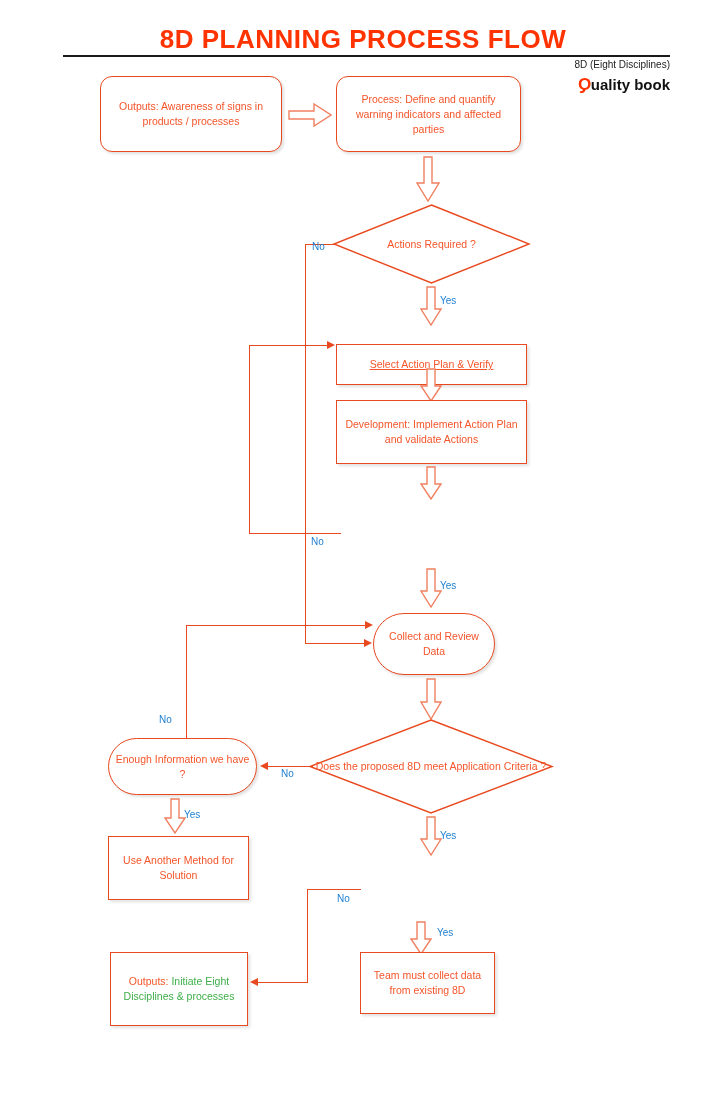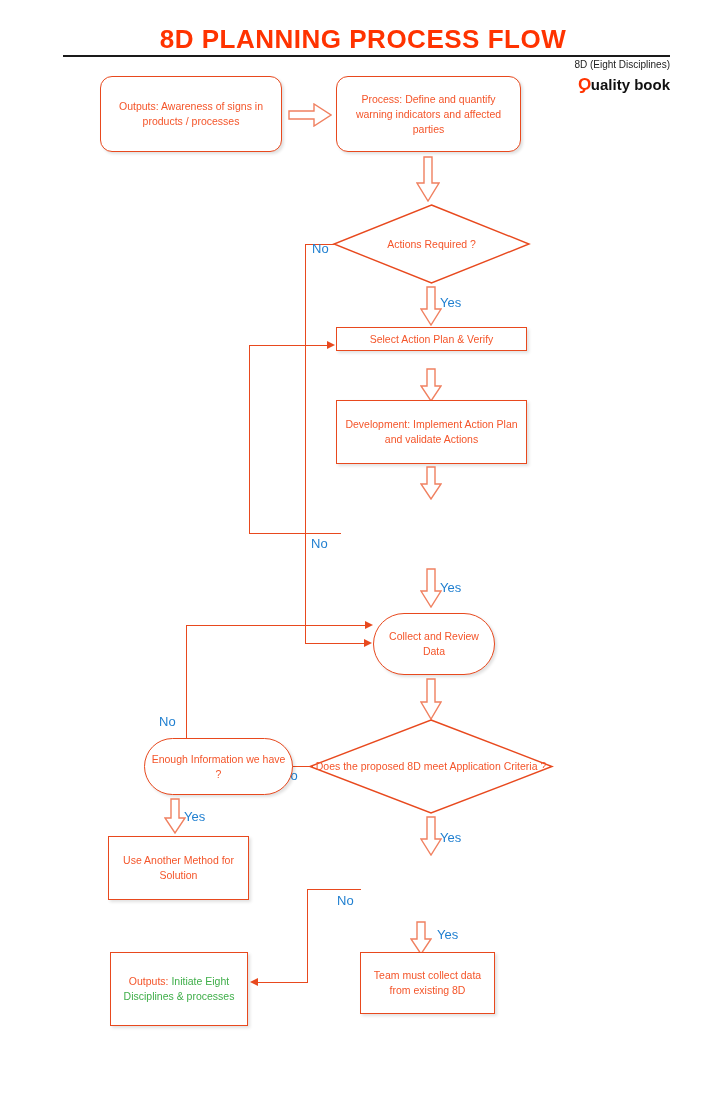--- a/index.html
+++ b/index.html
@@ -92,7 +92,7 @@
   .elabel{
     position:absolute;
     color:#1F7FD0;
-    font-size:13px;
+    font-size:10px;
     font-family:"Liberation Sans", sans-serif;
     white-space:nowrap;
   }

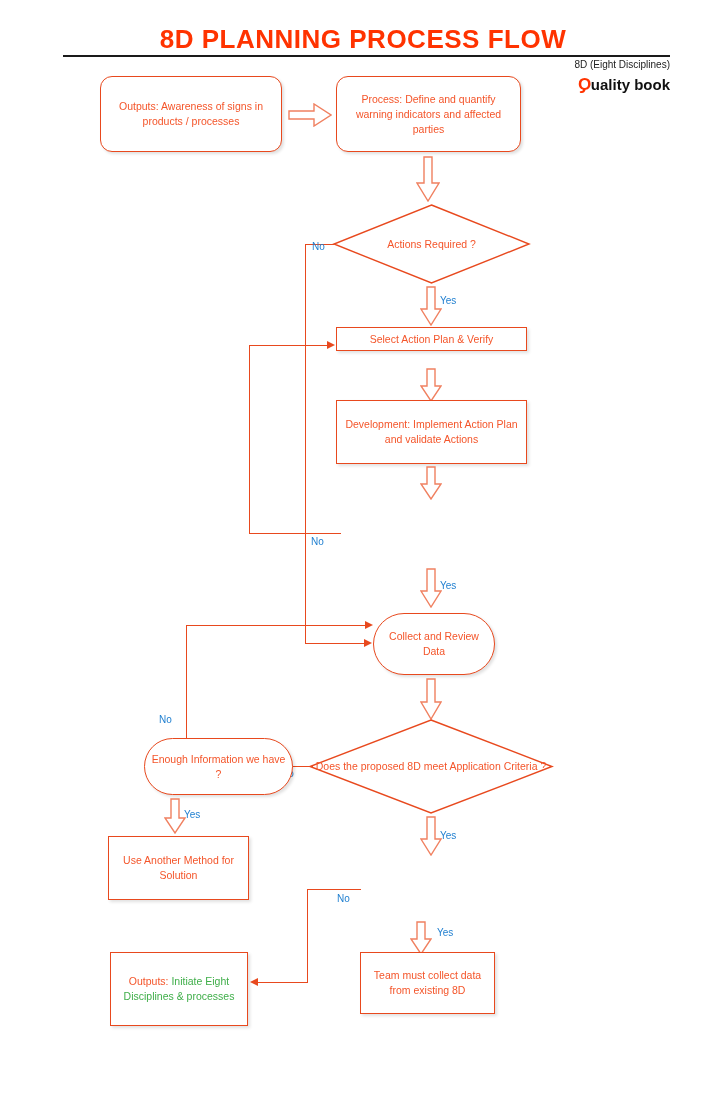--- a/index.html
+++ b/index.html
@@ -150,7 +150,7 @@
   </div>
   <div class="elabel" style="left:440px;top:295px;">Yes</div>
 
-  <div class="node rect" style="left:336px;top:327px;width:191px;height:24px;">
+  <div class="node rect" style="left:336px;top:344px;width:191px;height:41px;text-decoration:underline;">
     <span>Select Action Plan &amp; Verify</span>
   </div>
 

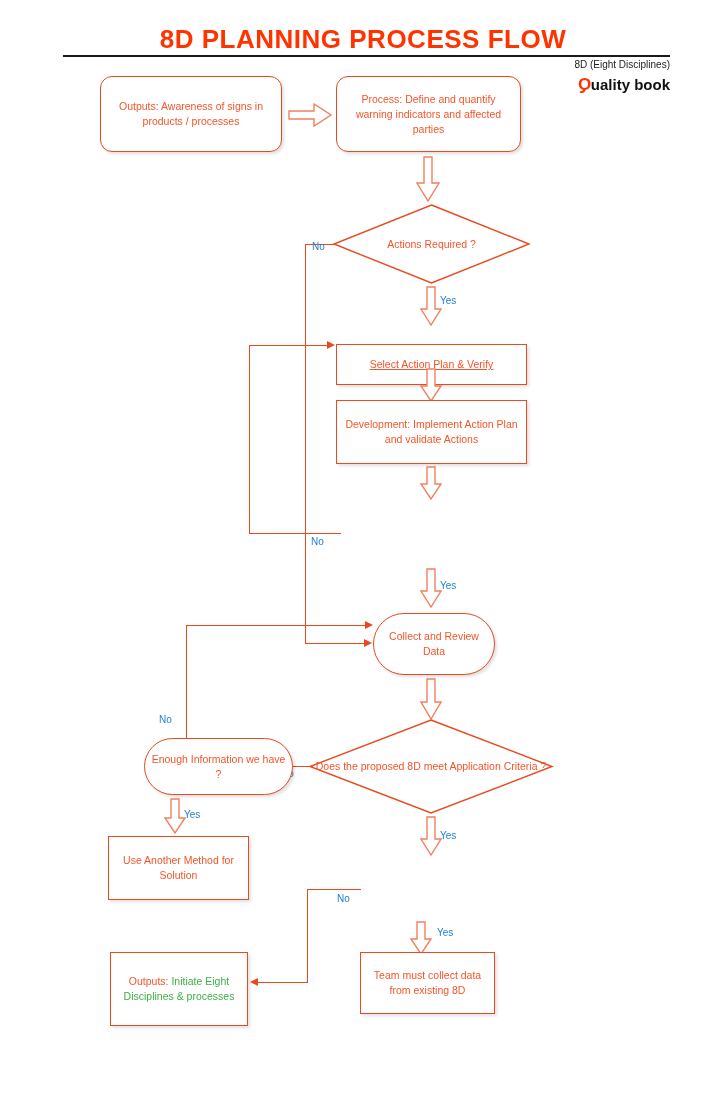--- a/index.html
+++ b/index.html
@@ -210,7 +210,7 @@
   <div class="tri left" style="left:260px;top:762px;"></div>
   <div class="elabel" style="left:281px;top:768px;">No</div>
 
-  <div class="node pill" style="left:108px;top:738px;width:149px;height:57px;margin-left:36px;">
+  <div class="node pill" style="left:108px;top:738px;width:149px;height:57px;">
     <span>Enough Information we have ?</span>
   </div>
 

